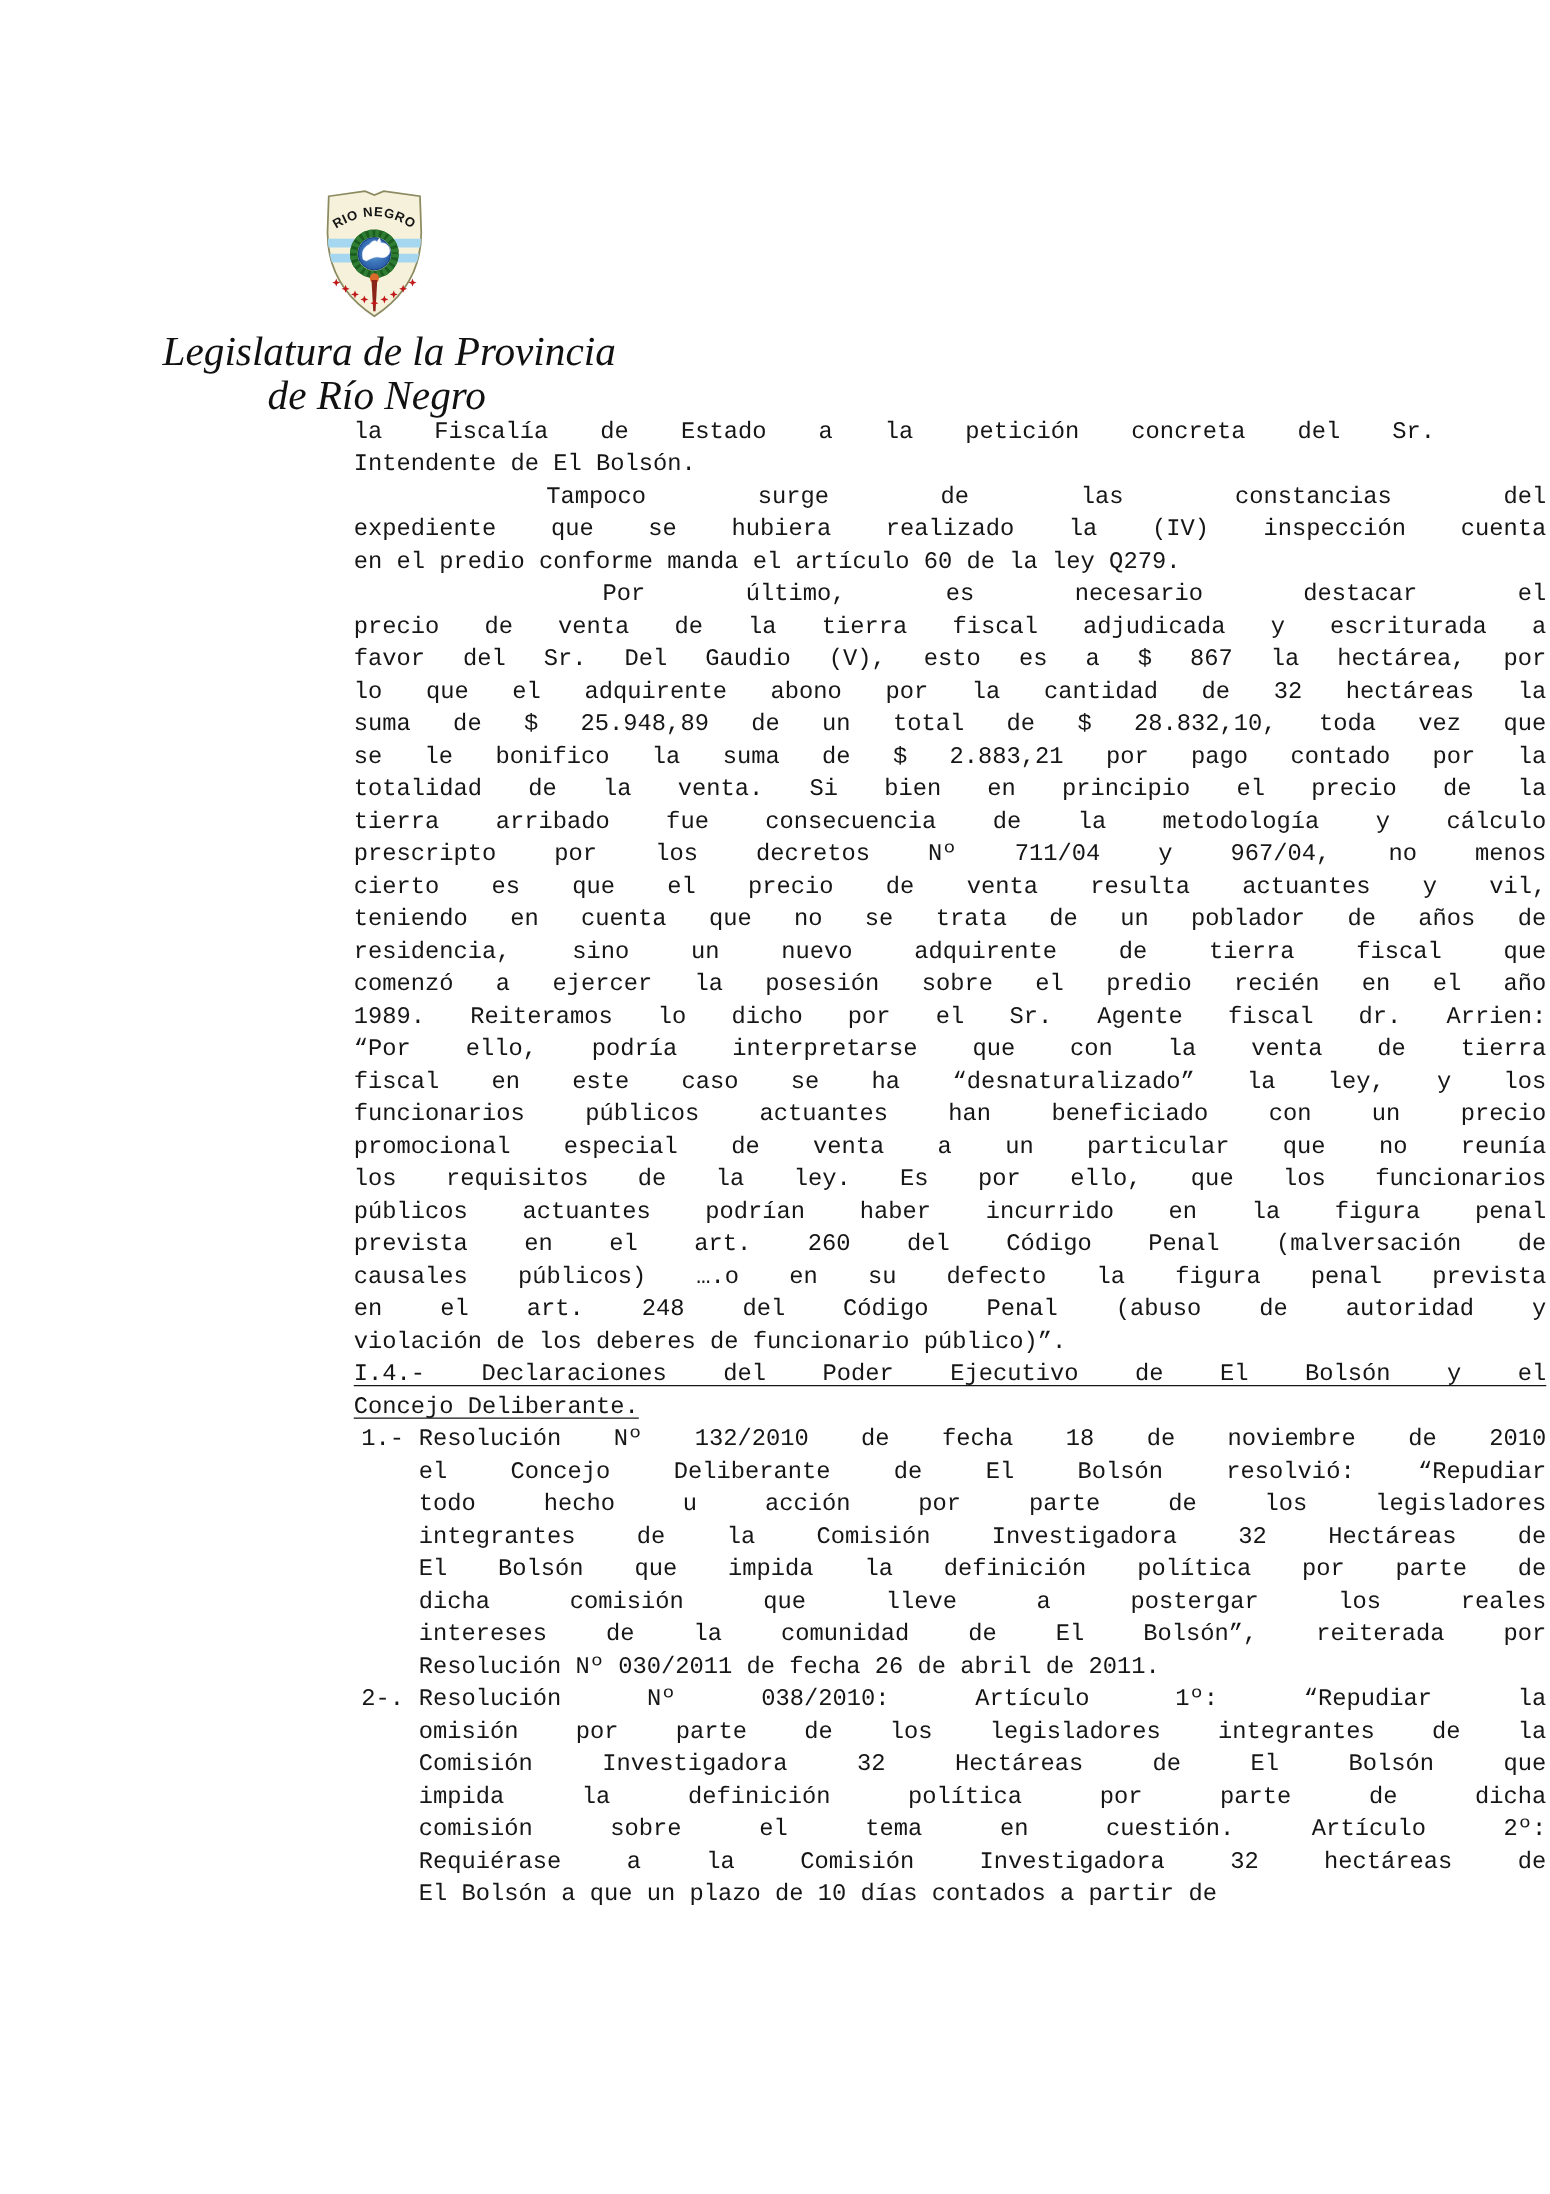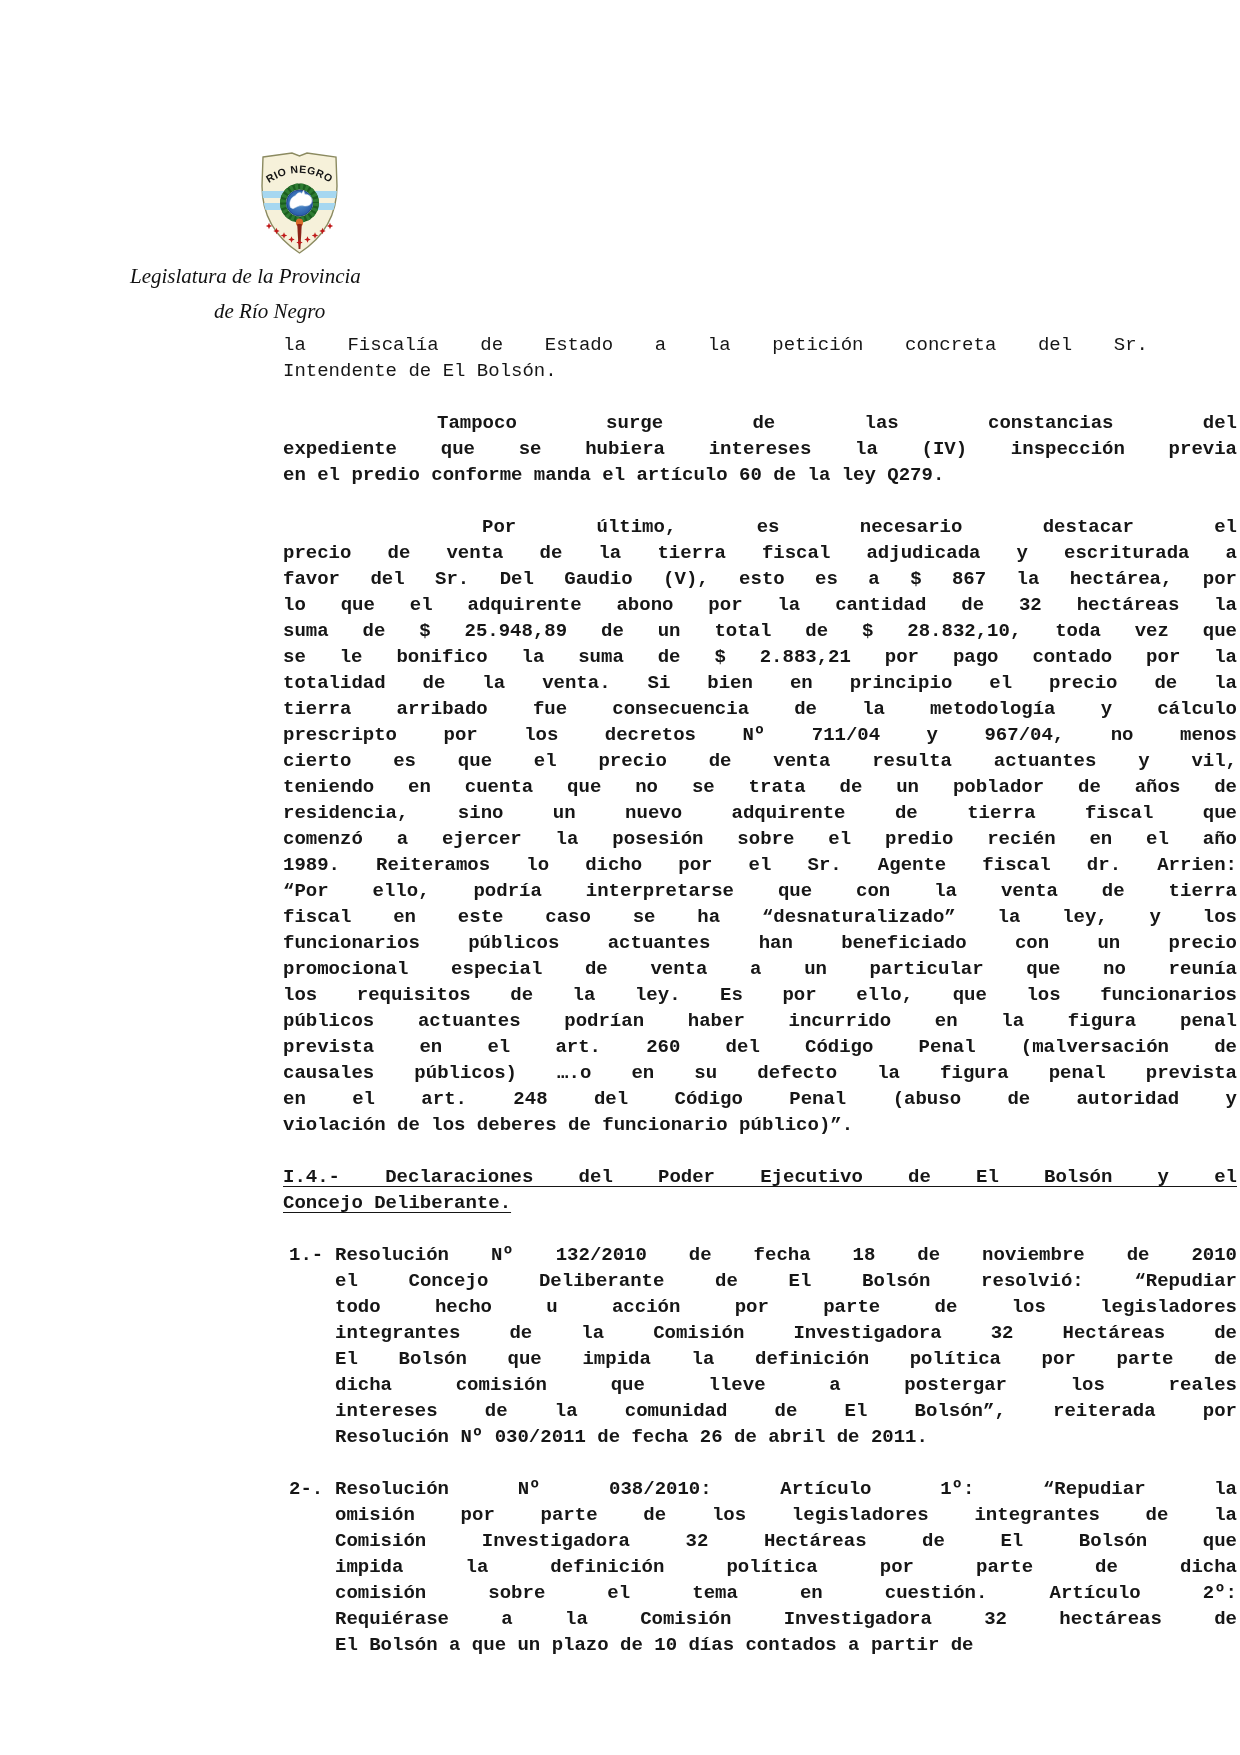--- a/index.html
+++ b/index.html
@@ -19,7 +19,7 @@
     position:absolute;
     font-family:"Liberation Serif","DejaVu Serif",serif;
     font-style:italic;
-    font-size:21px;
+    font-size:33px;
     color:#111;
     white-space:nowrap;
   }

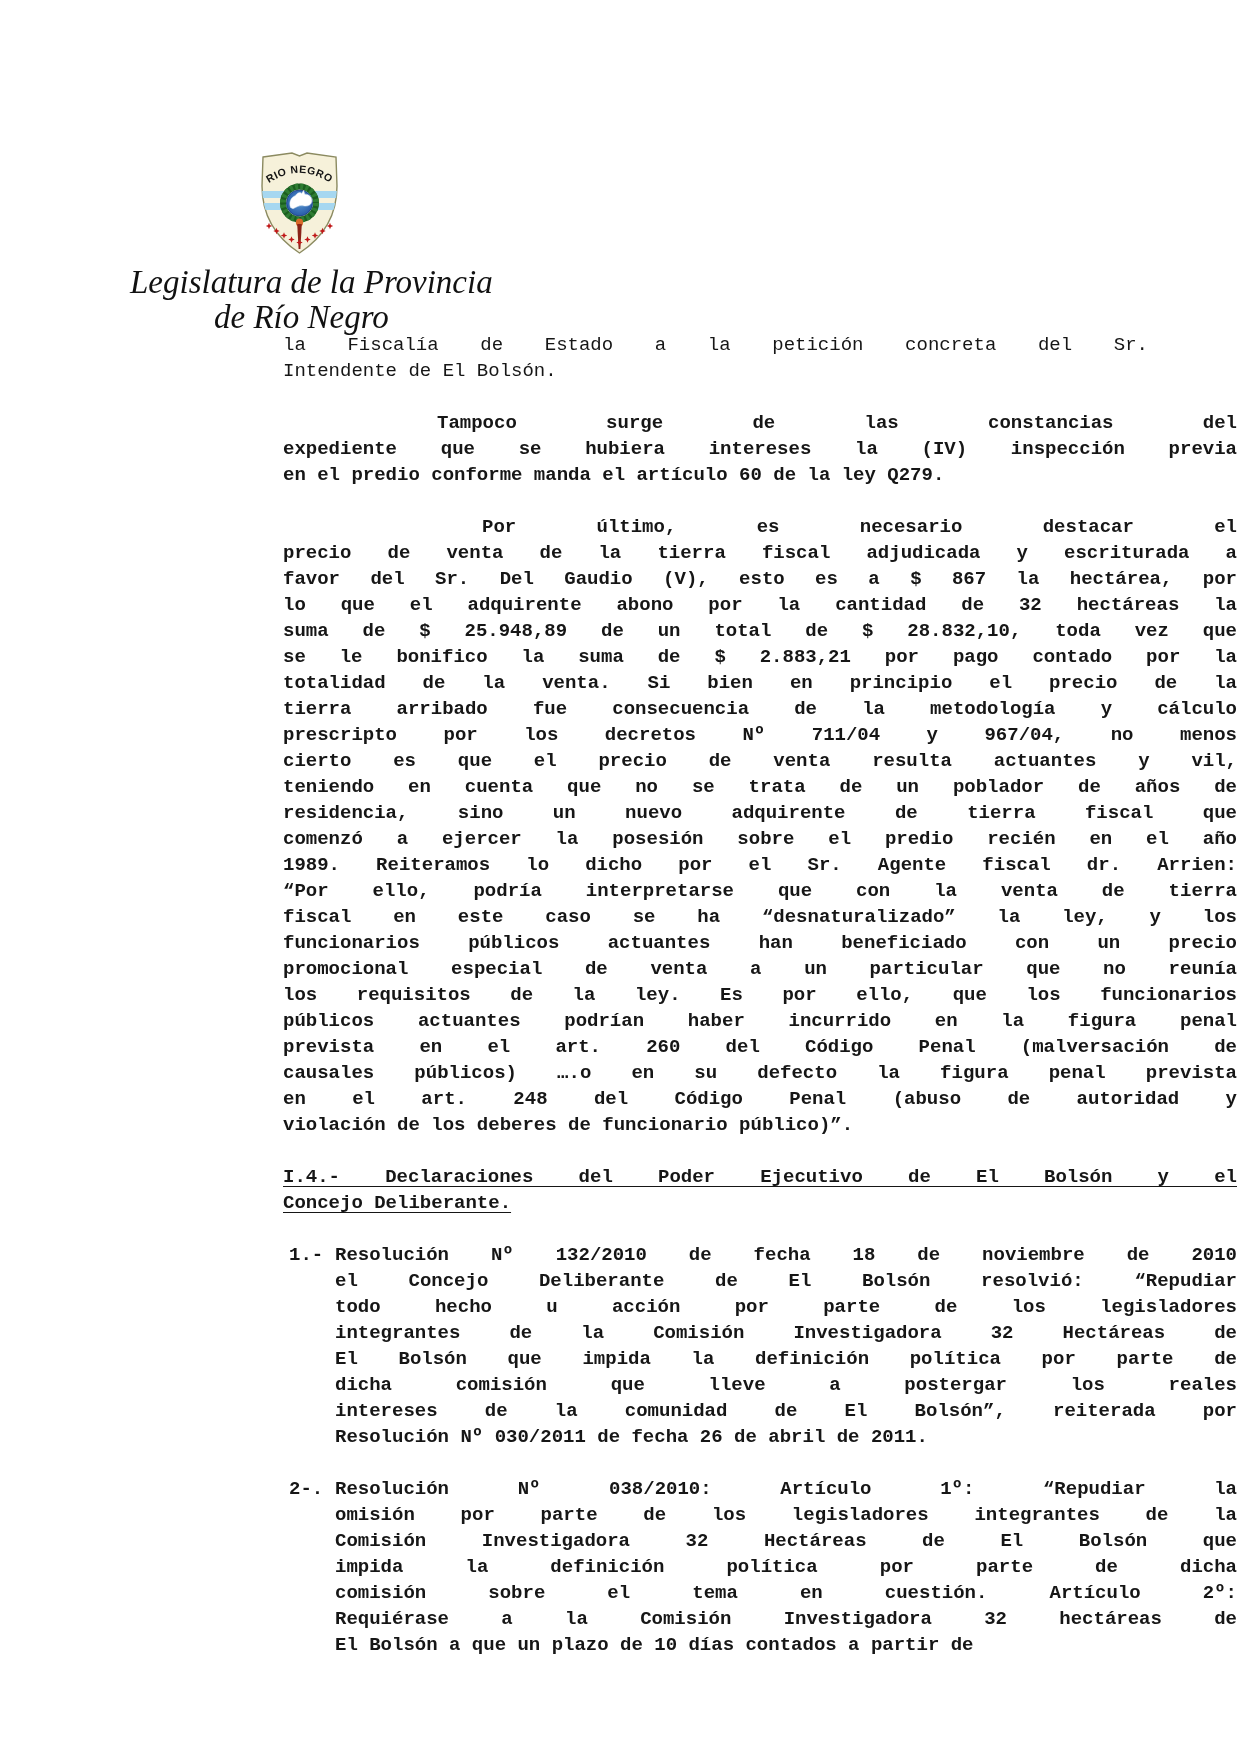--- a/index.html
+++ b/index.html
@@ -31,7 +31,7 @@
     font-size:19px;line-height:26px;
   }
   .block{margin:0;}
-  .block + .block{margin-top:26px;font-weight:bold;}
+  .block + .block{}
   .line{
     text-align:justify;
     text-align-last:justify;

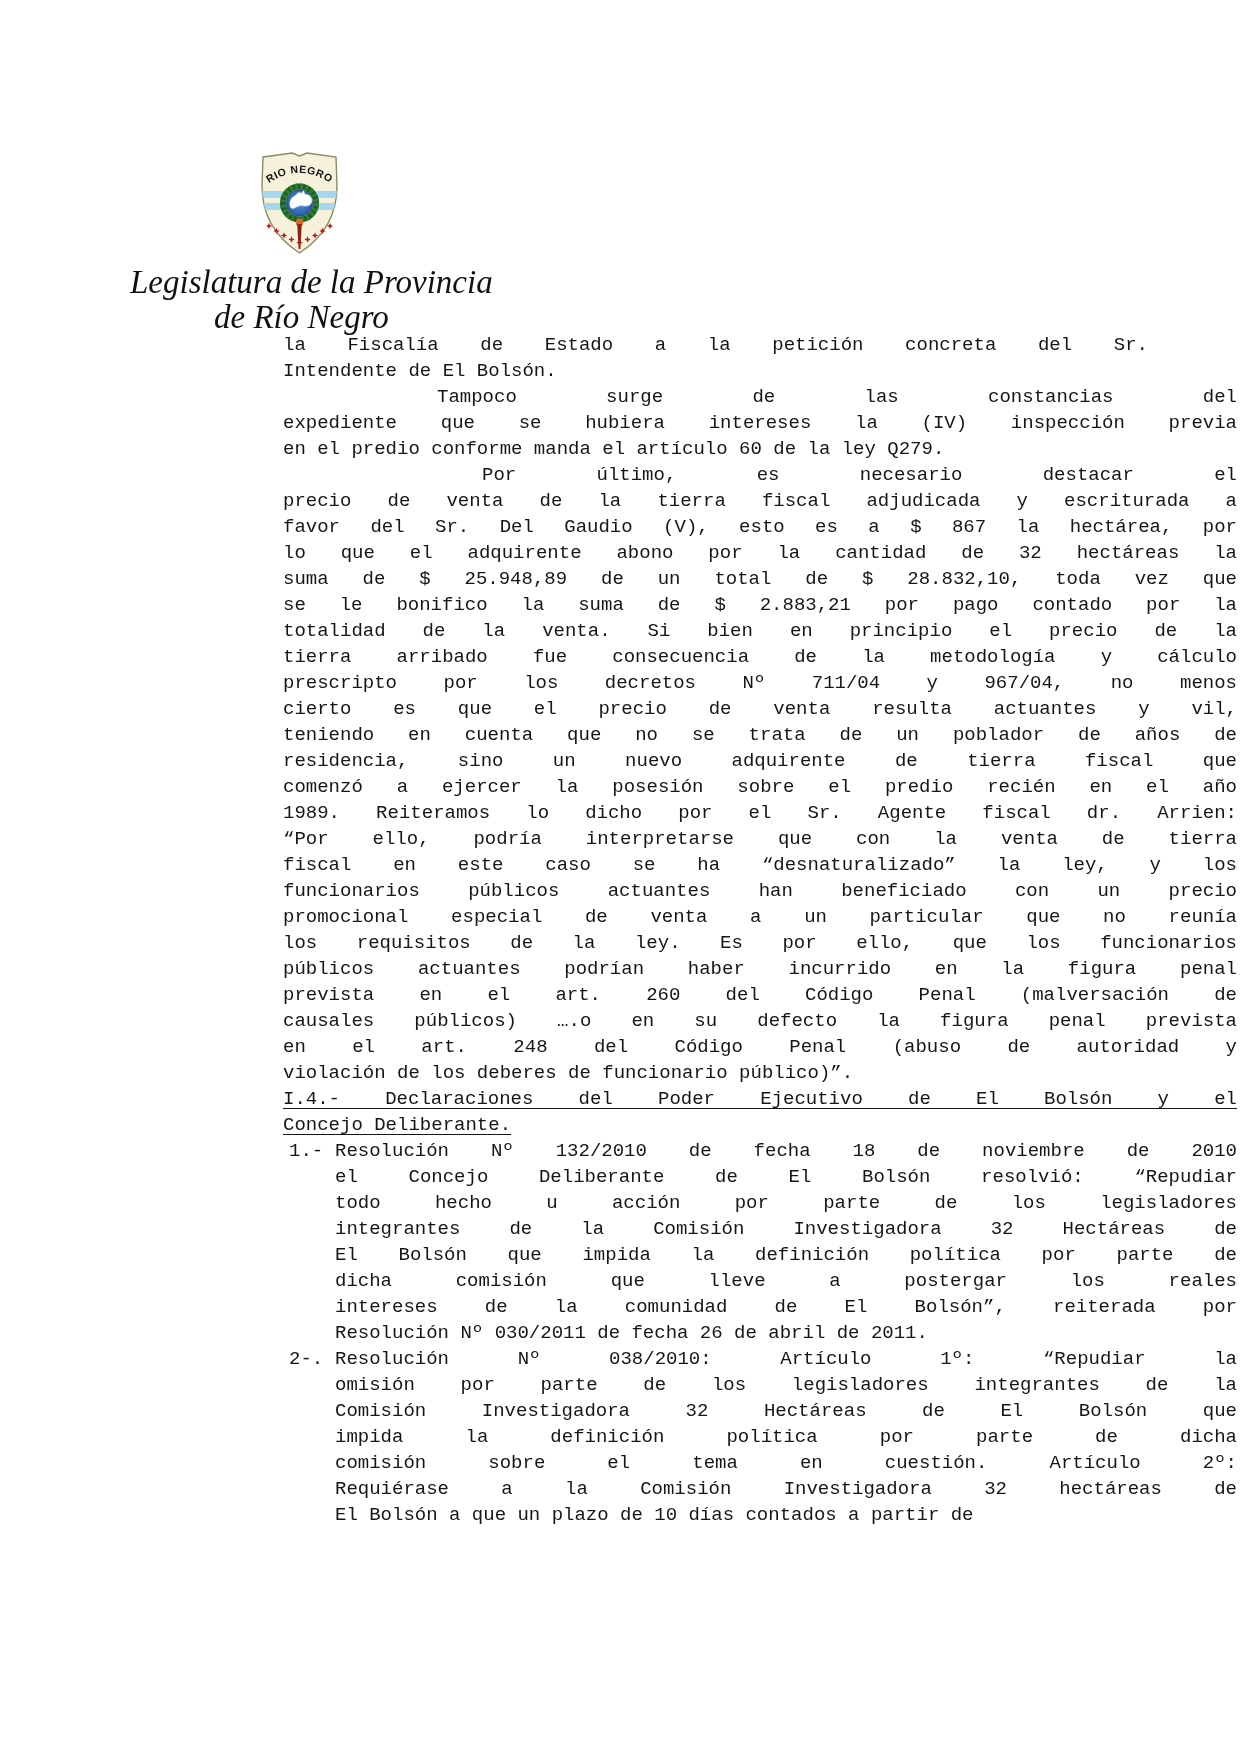--- a/index.html
+++ b/index.html
@@ -122,7 +122,7 @@
       </div>
       <div class="block paragraph">
         <div class="line" style="padding-left: 154px;">Tampoco surge de las constancias del</div>
-        <div class="line">expediente que se hubiera intereses la (IV) inspección previa</div>
+        <div class="line">expediente que se hubiera realizado la (IV) inspección cuenta</div>
         <div class="line last">en el predio conforme manda el artículo 60 de la ley Q279.</div>
       </div>
       <div class="block paragraph">

